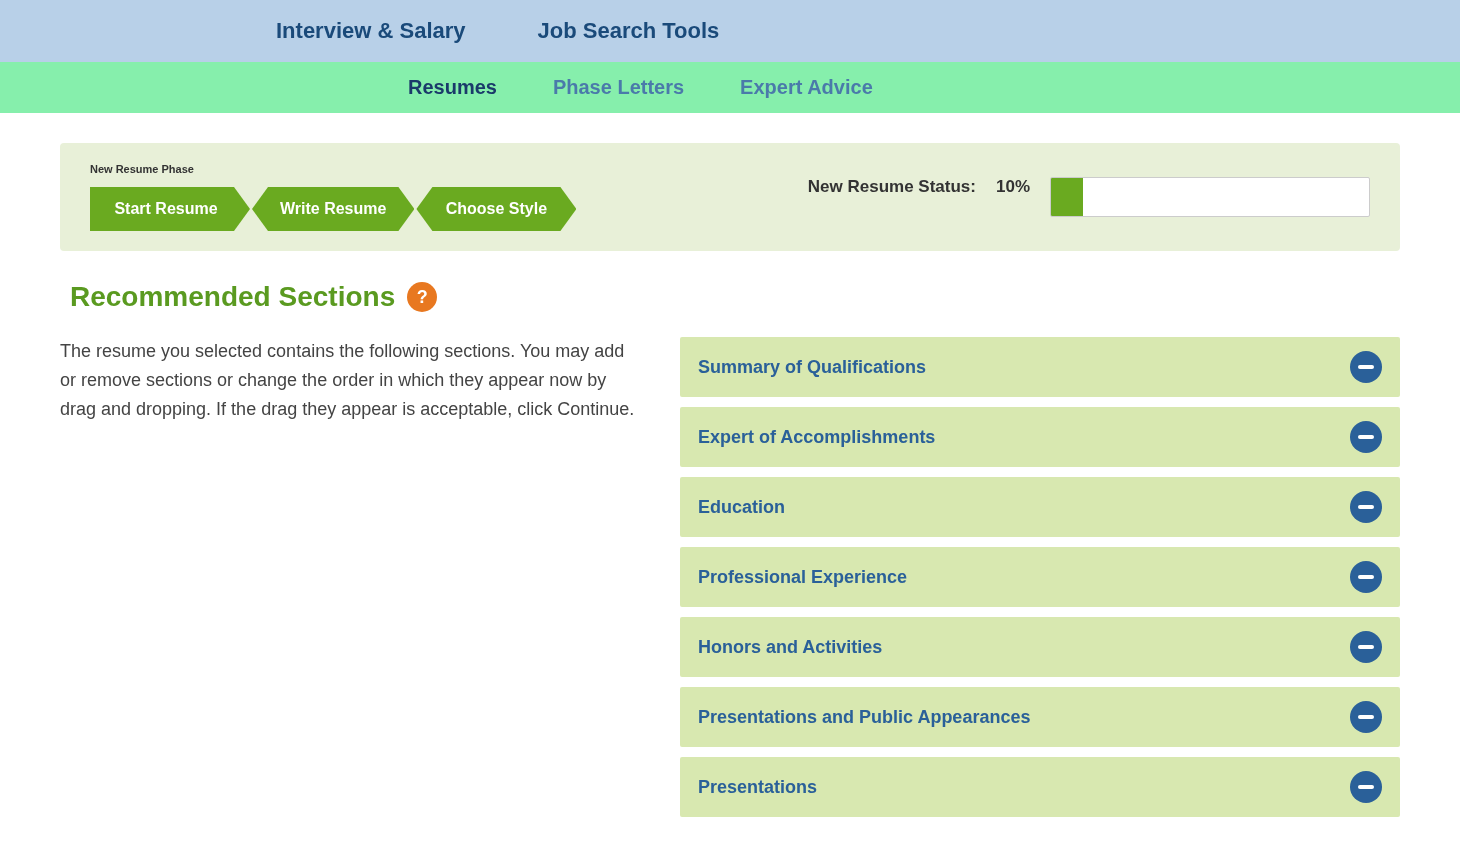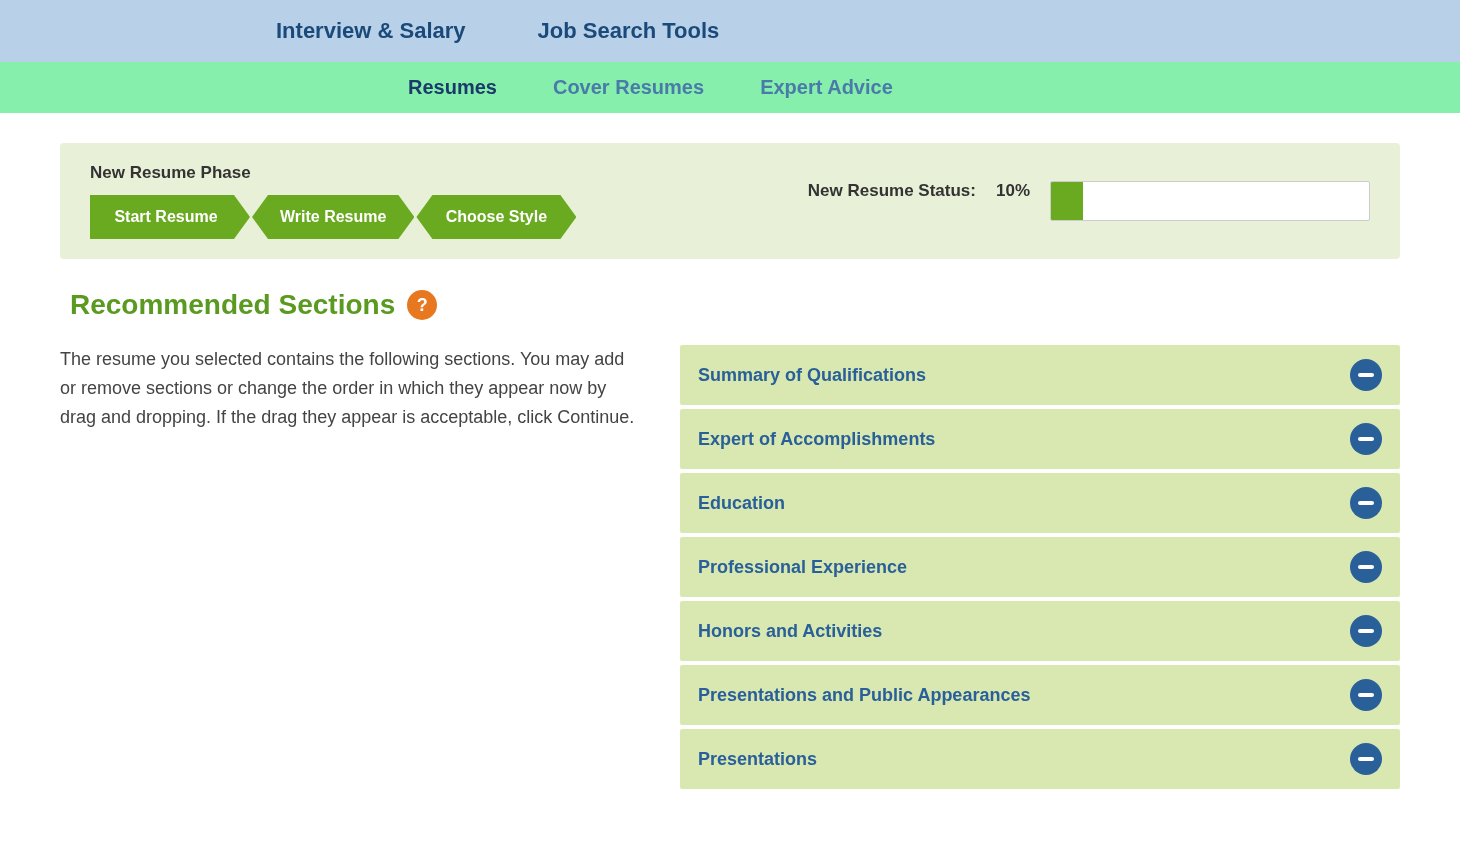--- a/index.html
+++ b/index.html
@@ -210,7 +210,7 @@
 <nav>
   <div class="sub-nav">
     <a class="sub-nav-item active">Resumes</a>
-    <a class="sub-nav-item">Cover Resumes</a>
+    <a class="sub-nav-item">Phase Letters</a>
     <a class="sub-nav-item">Expert Advice</a>
   </div>
 </nav>

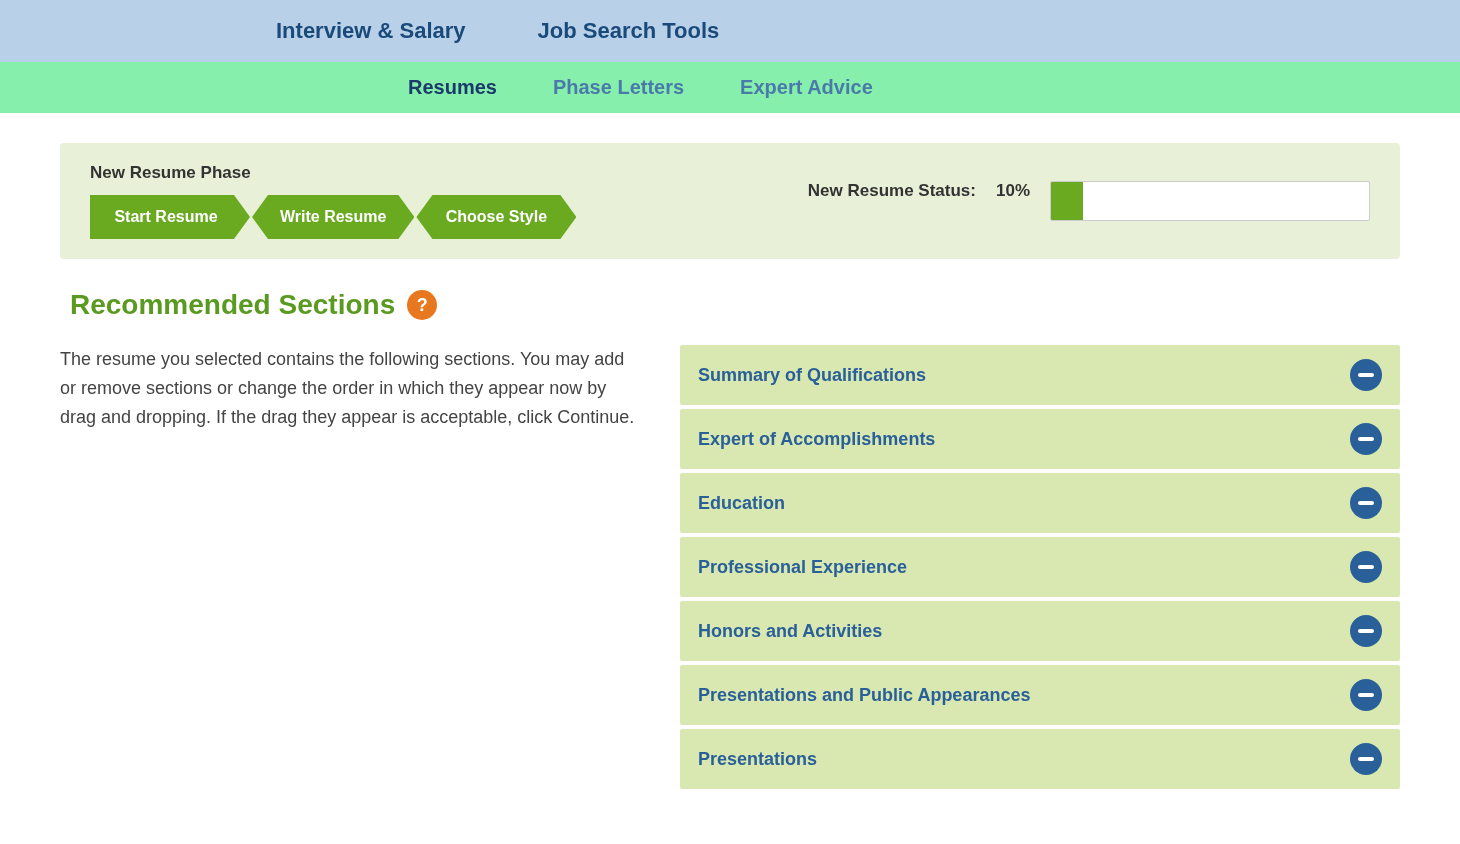--- a/index.html
+++ b/index.html
@@ -58,7 +58,7 @@
     }
     .progress-left {}
     .progress-label {
-      font-size: 17px;
+      font-size: 11px;
       font-weight: bold;
       color: #333;
       margin-bottom: 12px;

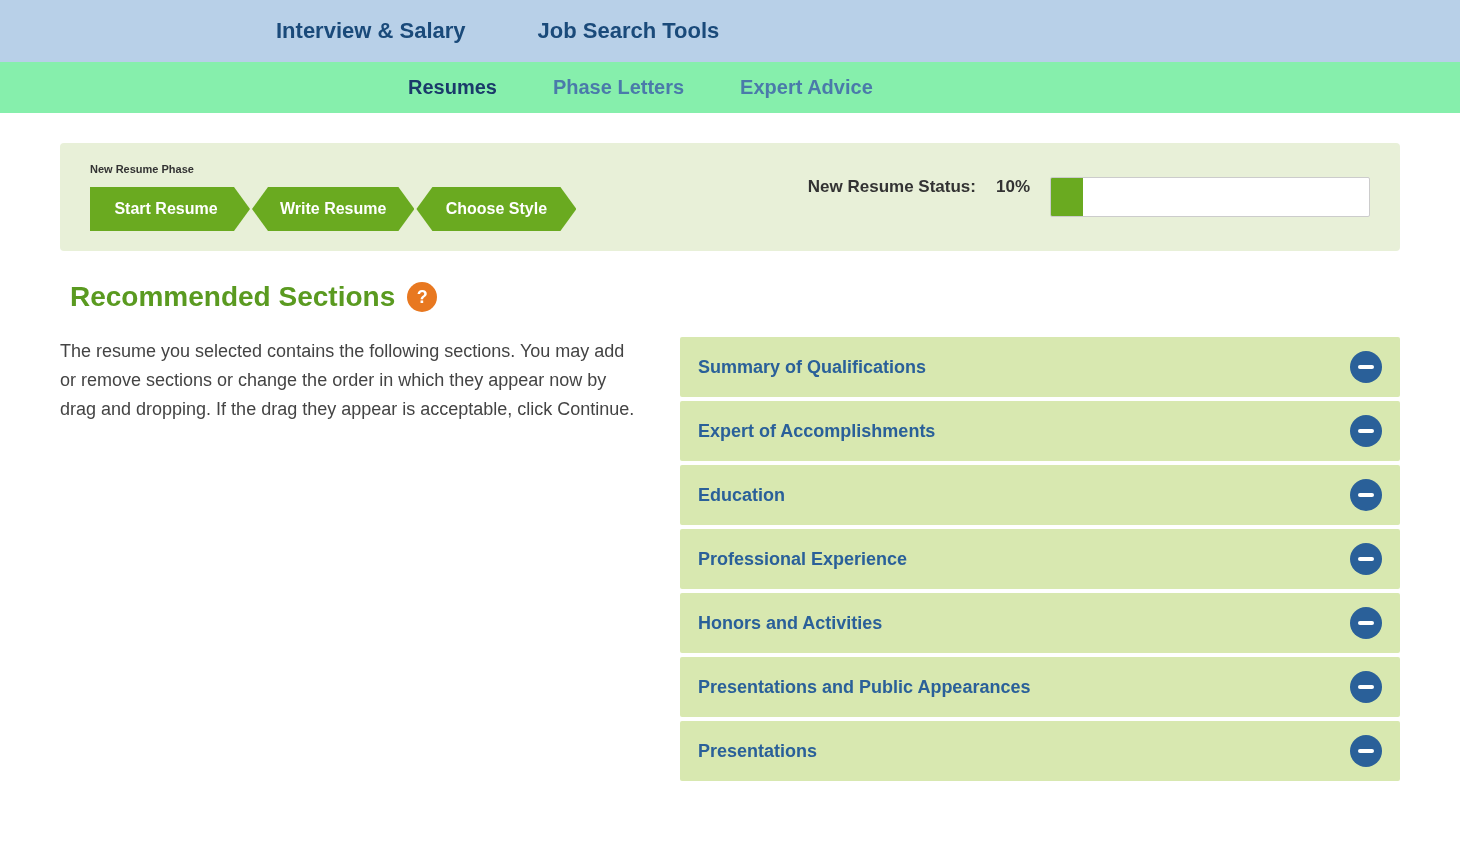--- a/index.html
+++ b/index.html
@@ -160,7 +160,7 @@
       flex: 1;
       display: flex;
       flex-direction: column;
-      gap: 4px;
+      gap: 10px;
     }
 
     .section-item {

